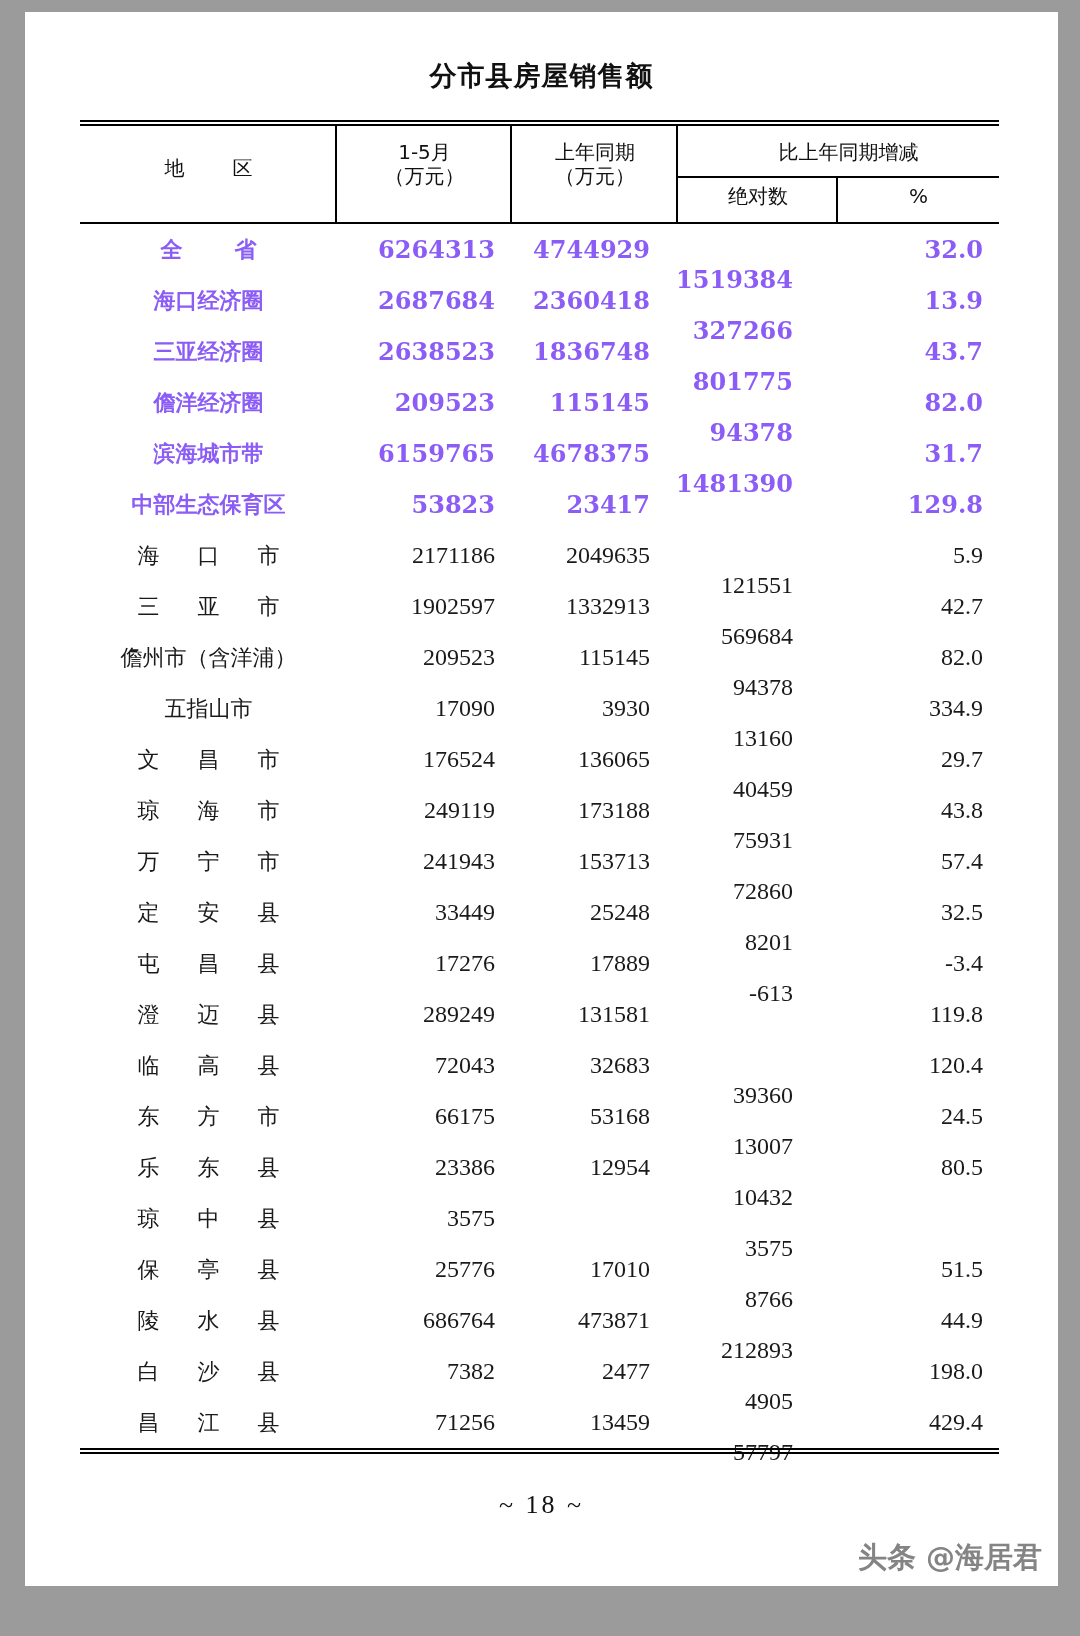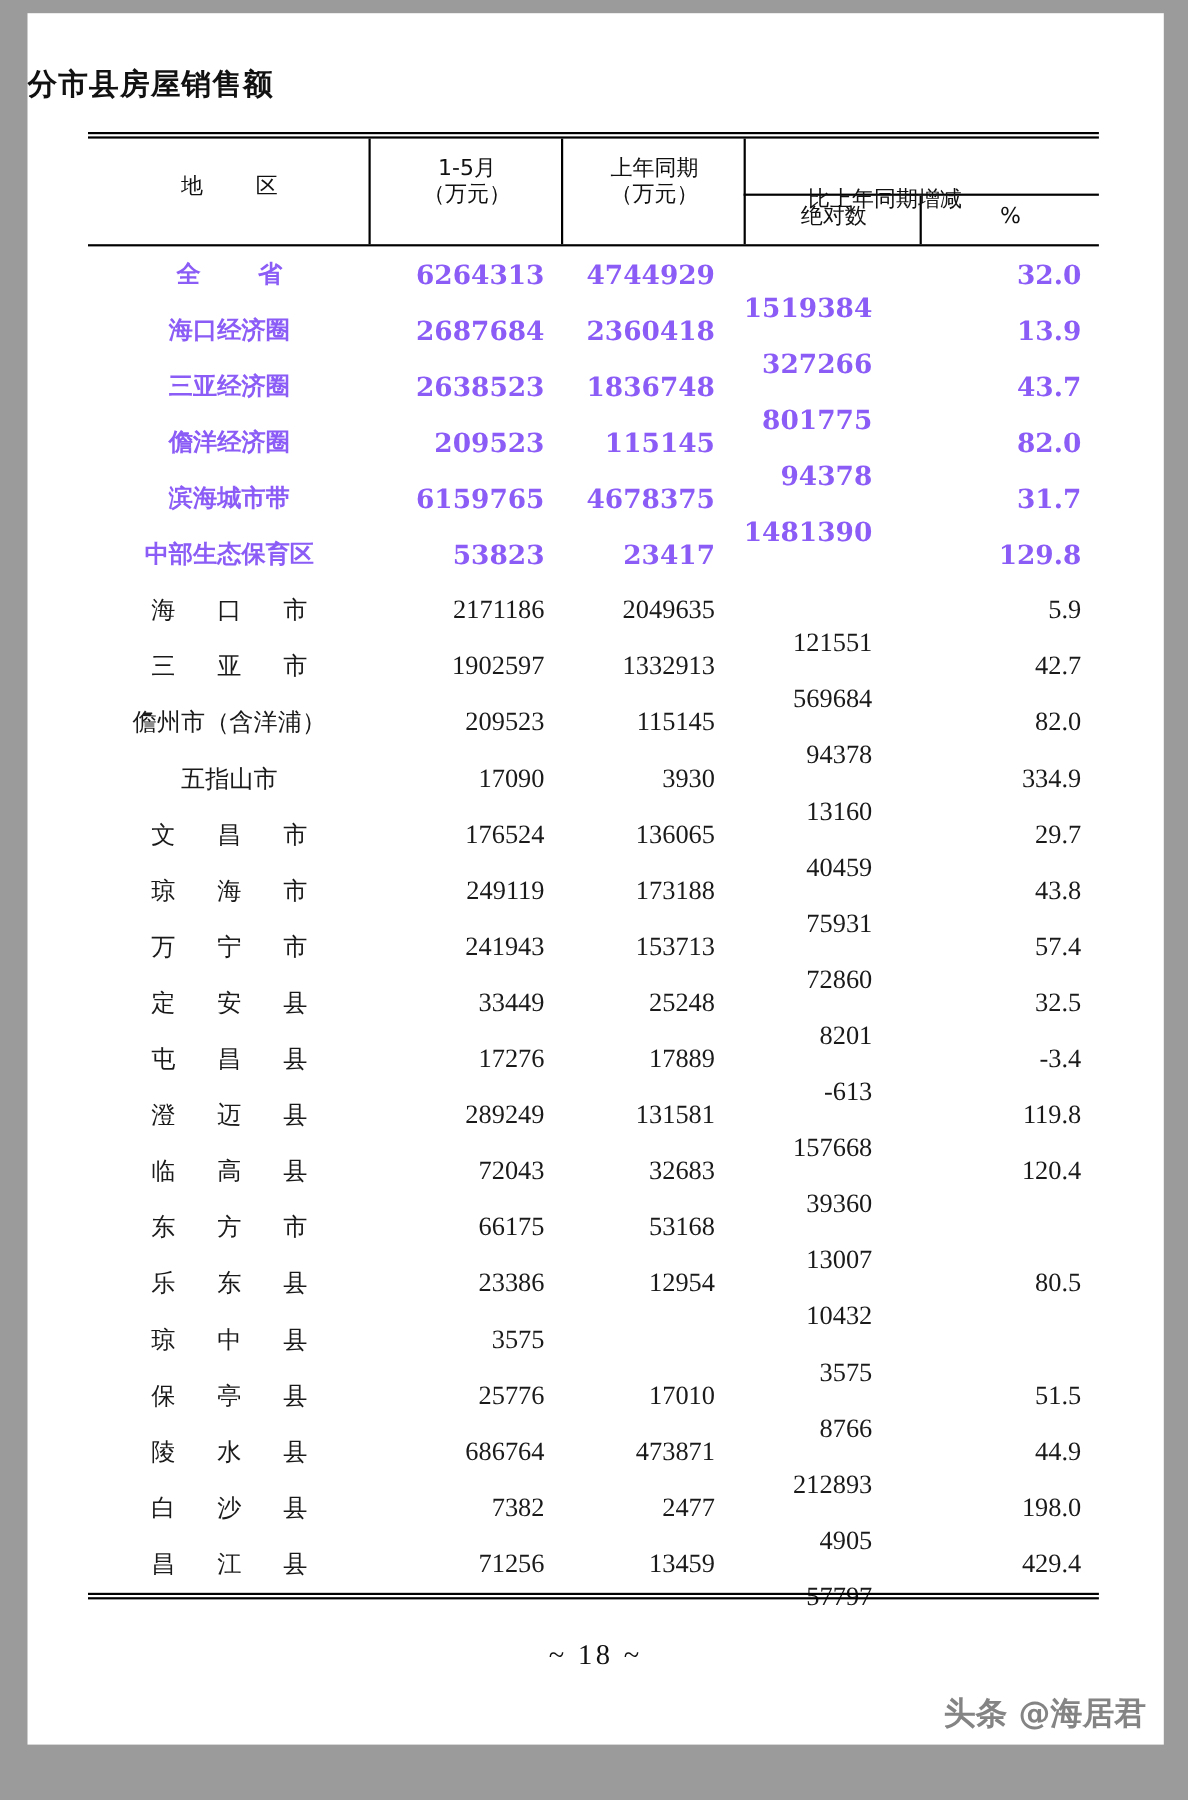--- a/index.html
+++ b/index.html
@@ -31,7 +31,7 @@
     left: 0;
     top: 46px;
     width: 1033px;
-    text-align: left;
+    text-align: center;
     font-family: "DejaVu Sans", "Liberation Sans", sans-serif;
     font-weight: bold;
     font-size: 27px;

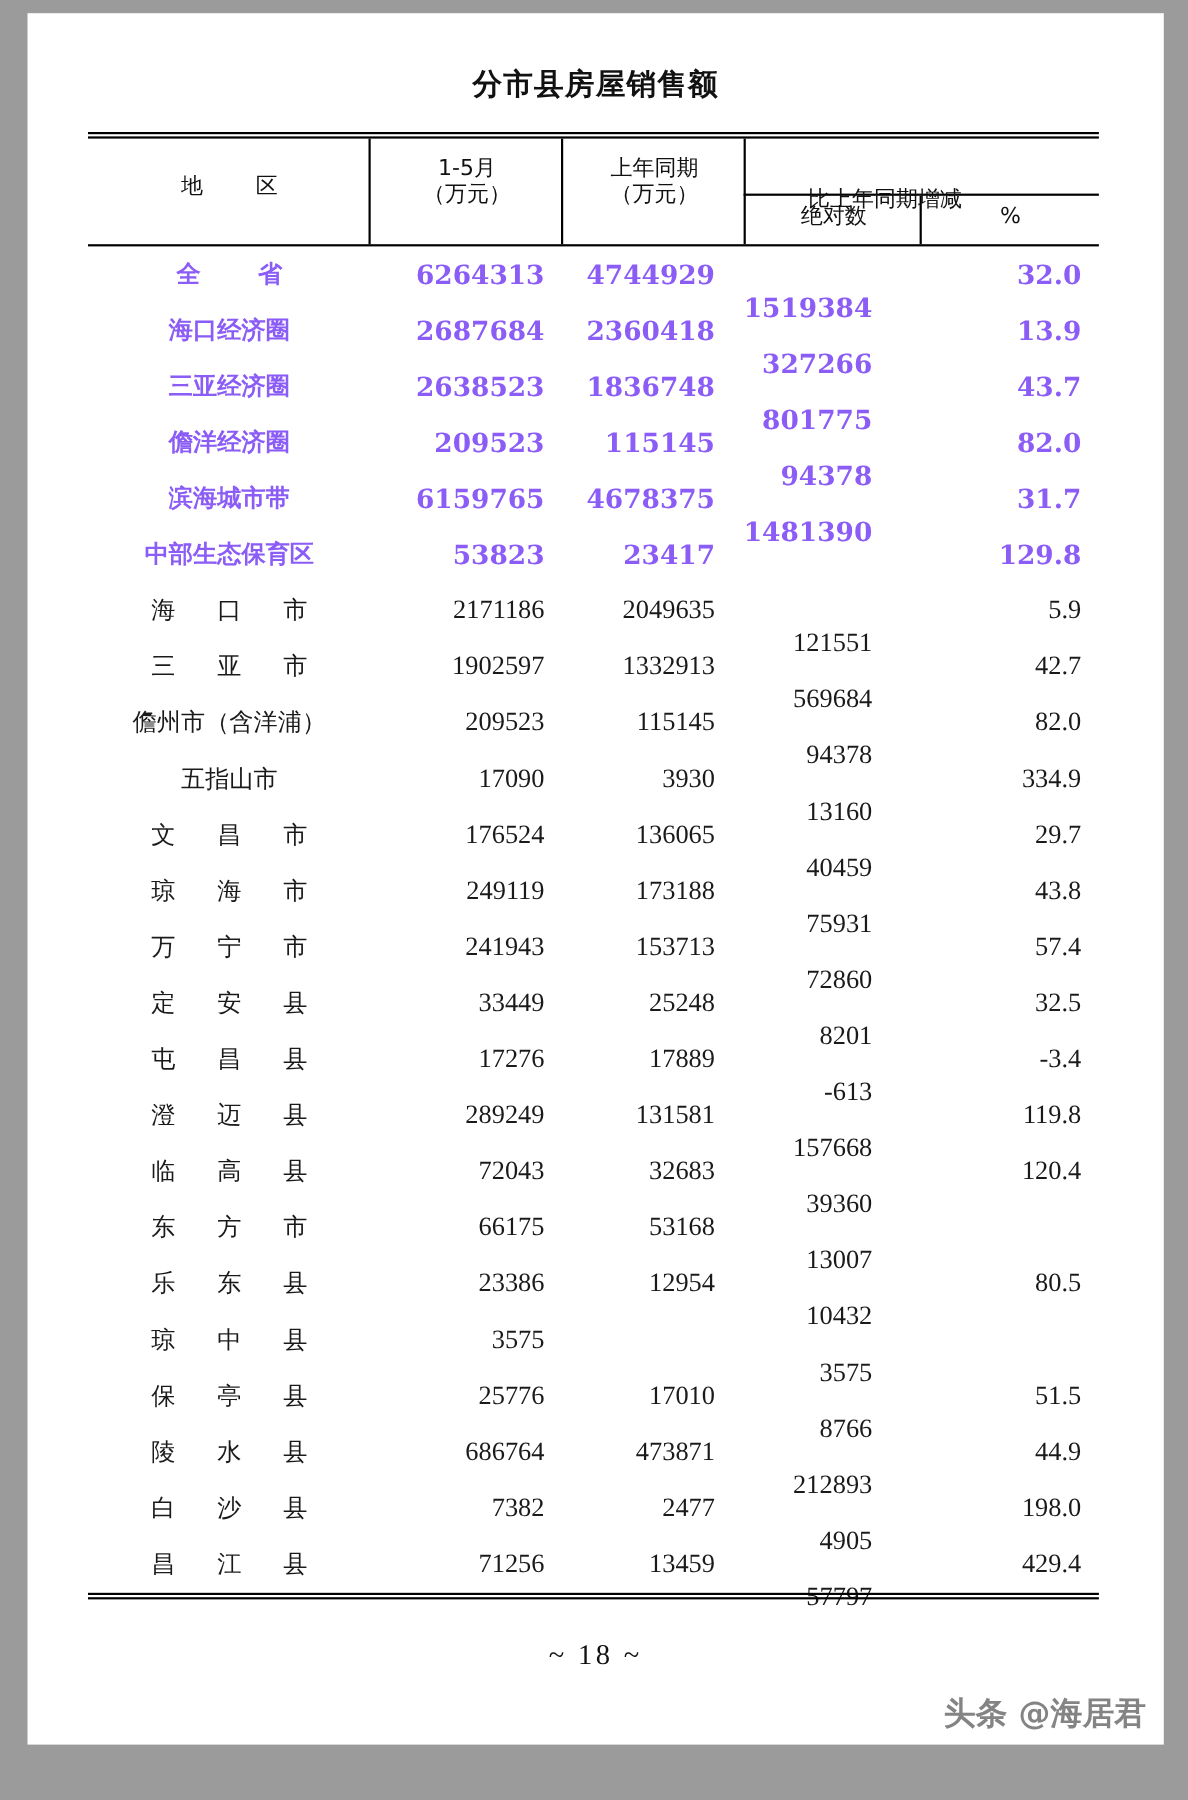--- a/index.html
+++ b/index.html
@@ -84,7 +84,7 @@
   #head-region  { left: 0px;   top: 30px;  width: 257px; letter-spacing: 14px; text-indent: 14px; }
   #head-cur     { left: 257px; top: 14px;  width: 175px; }
   #head-prev    { left: 432px; top: 14px;  width: 166px; }
-  #head-change  { left: 564px; top: 14px;  width: 321px; margin-top: 28px; }
+  #head-change  { left: 608px; top: 14px;  width: 321px; }
   #head-abs     { left: 598px; top: 58px;  width: 160px; }
   #head-pct     { left: 758px; top: 58px;  width: 161px; }
 

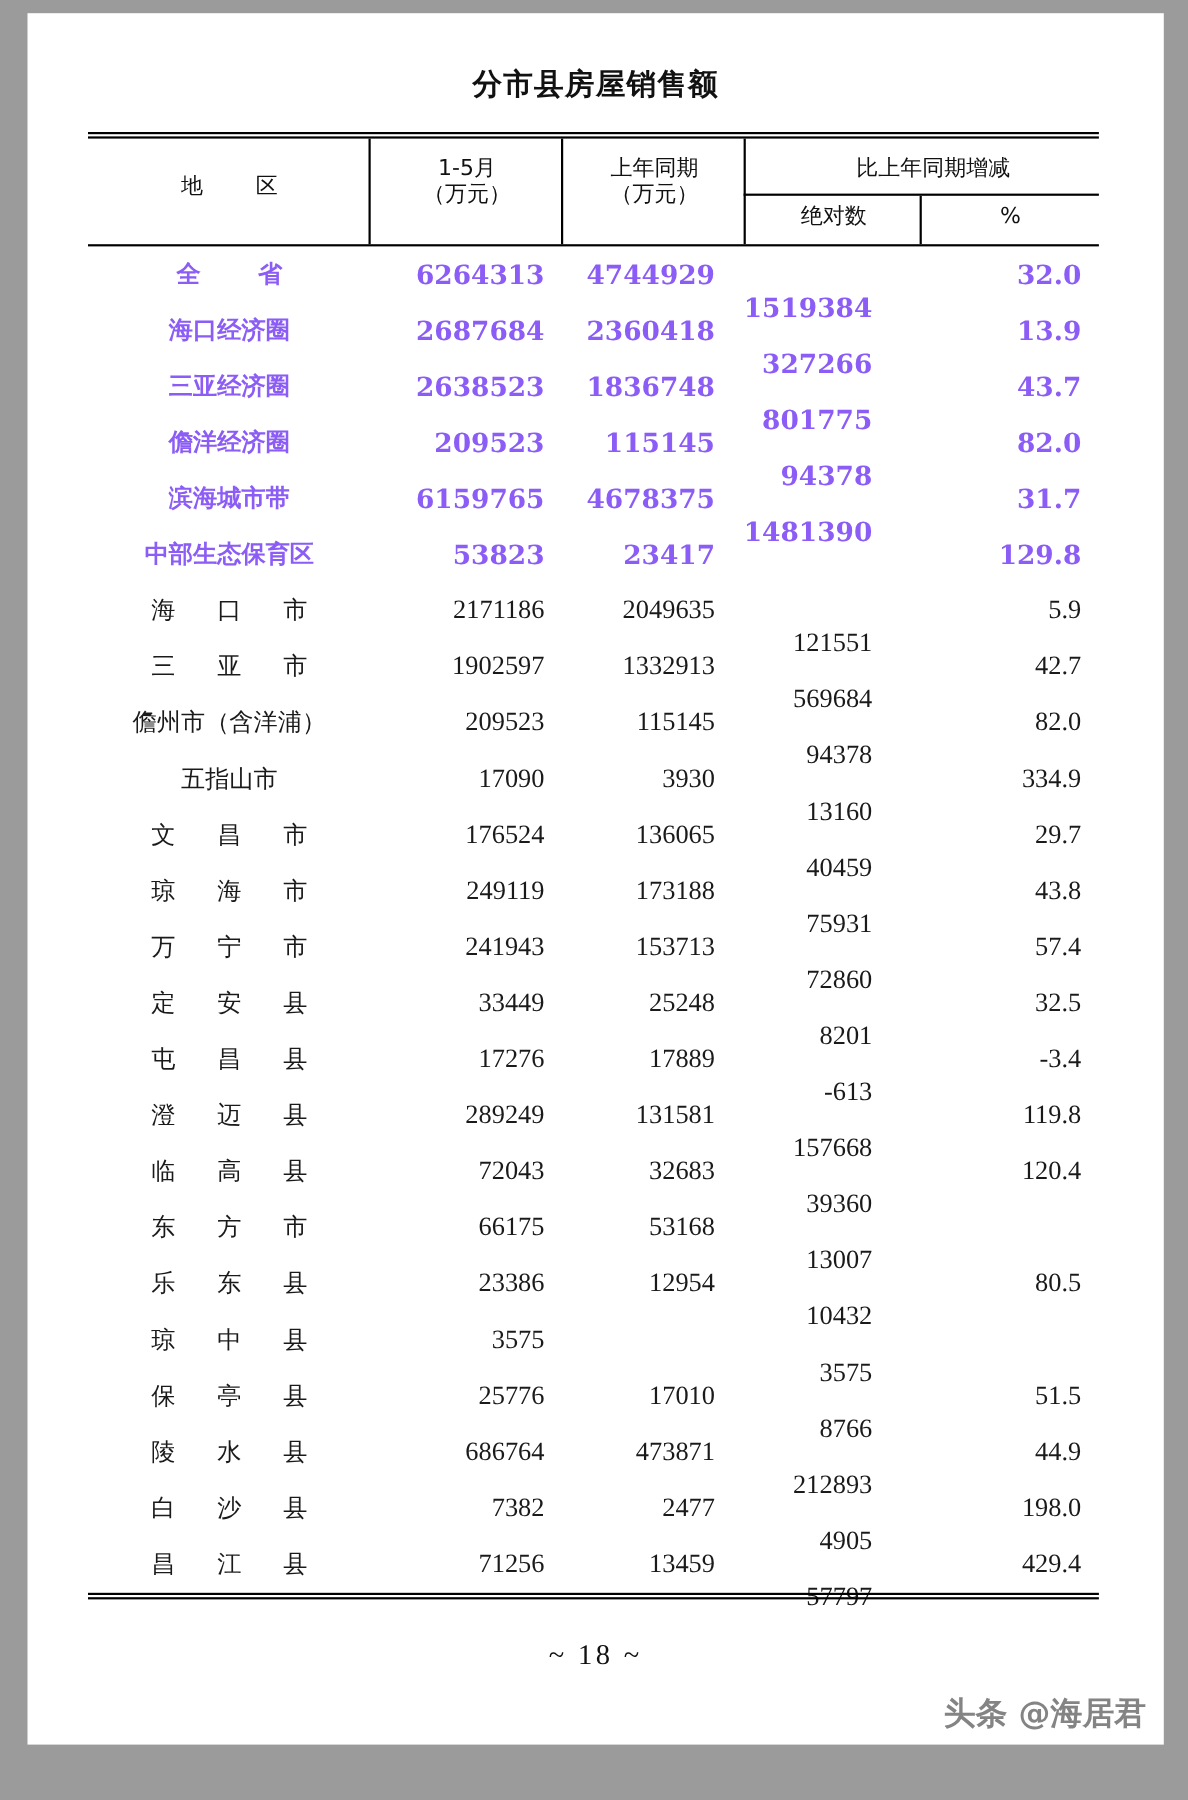--- a/index.html
+++ b/index.html
@@ -324,7 +324,6 @@
           <div class="cell c-region spaced2">澄　迈　县</div>
           <div class="cell c-num c-cur">289249</div>
           <div class="cell c-num c-prev">131581</div>
-          <div class="cell c-num c-abs">157668</div>
           <div class="cell c-num c-pct">119.8</div>
         </div>
         <div class="data-row">

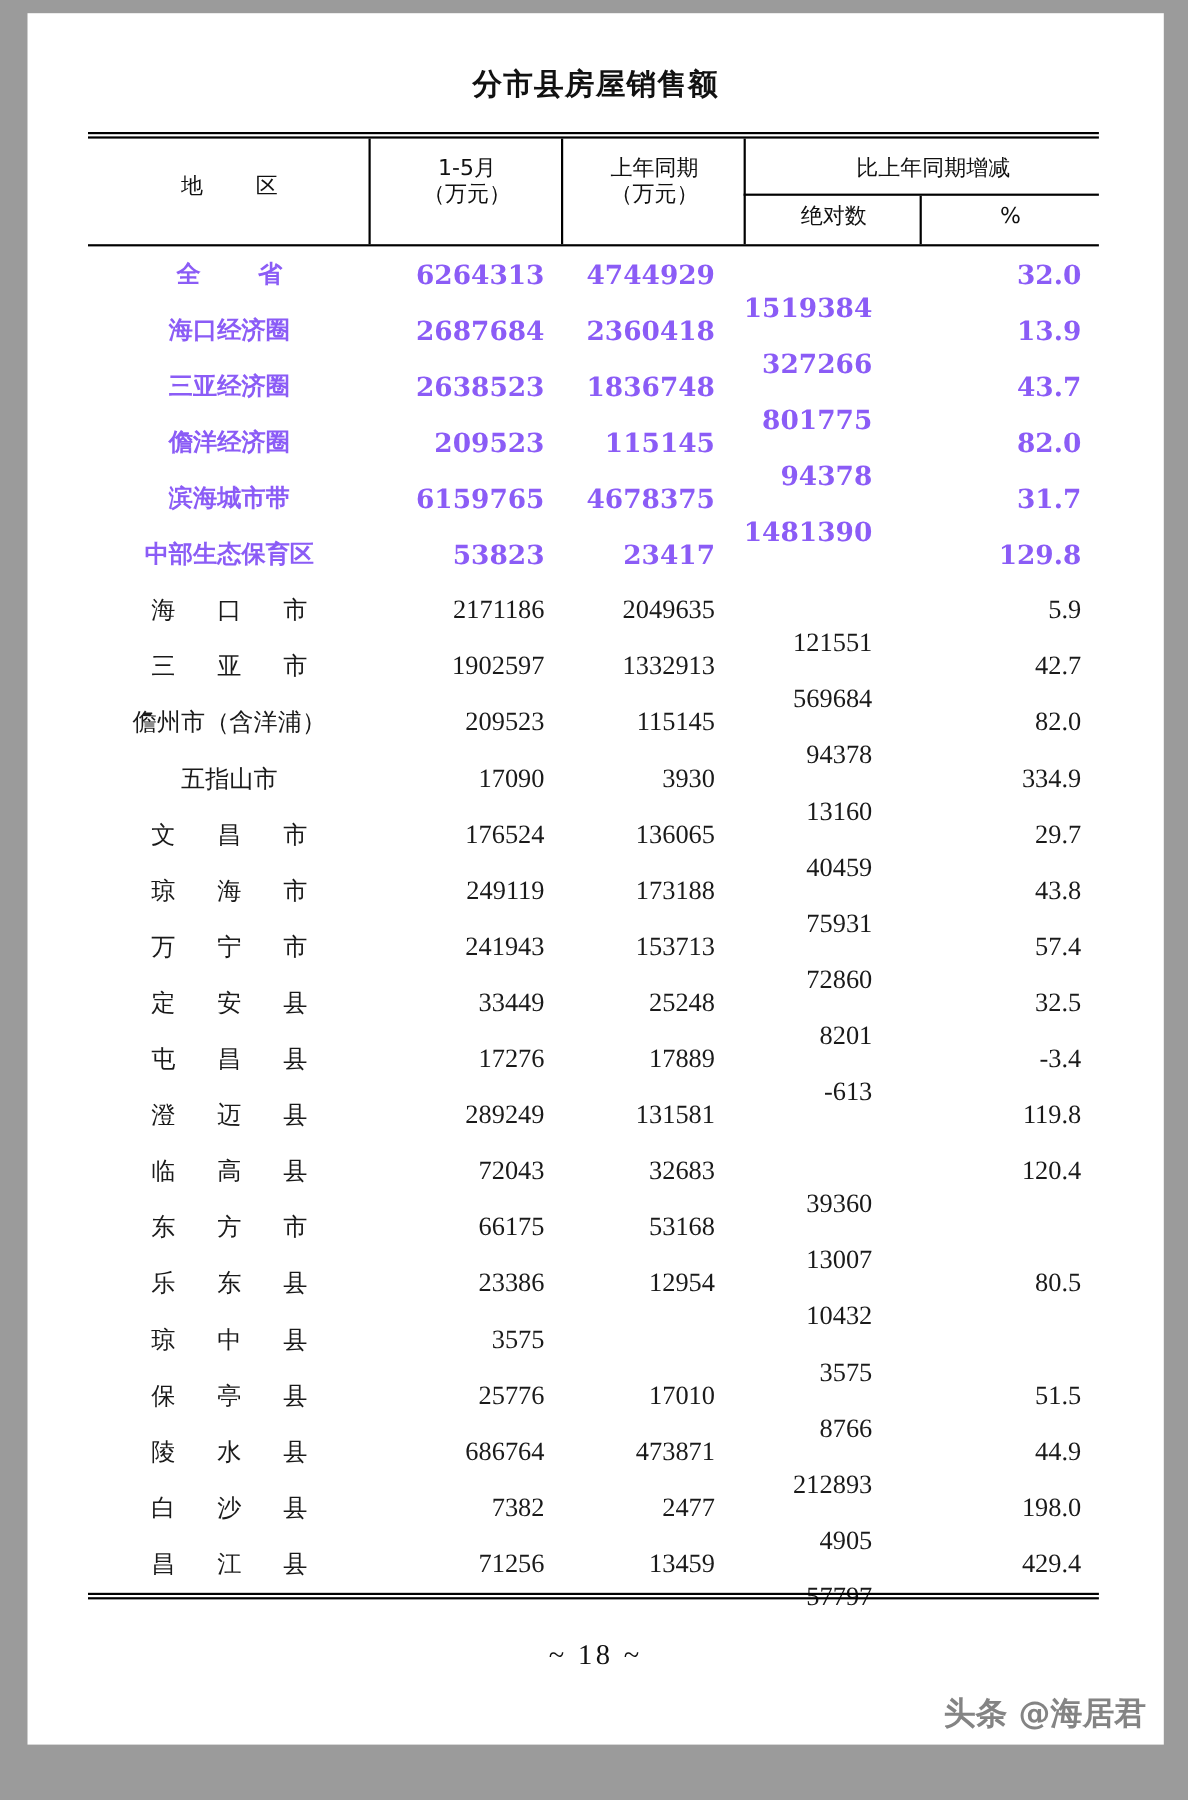--- a/index.html
+++ b/index.html
@@ -338,6 +338,7 @@
           <div class="cell c-num c-cur">66175</div>
           <div class="cell c-num c-prev">53168</div>
           <div class="cell c-num c-abs">13007</div>
+          <div class="cell c-num c-pct">24.5</div>
         </div>
         <div class="data-row">
           <div class="cell c-region spaced2">乐　东　县</div>

